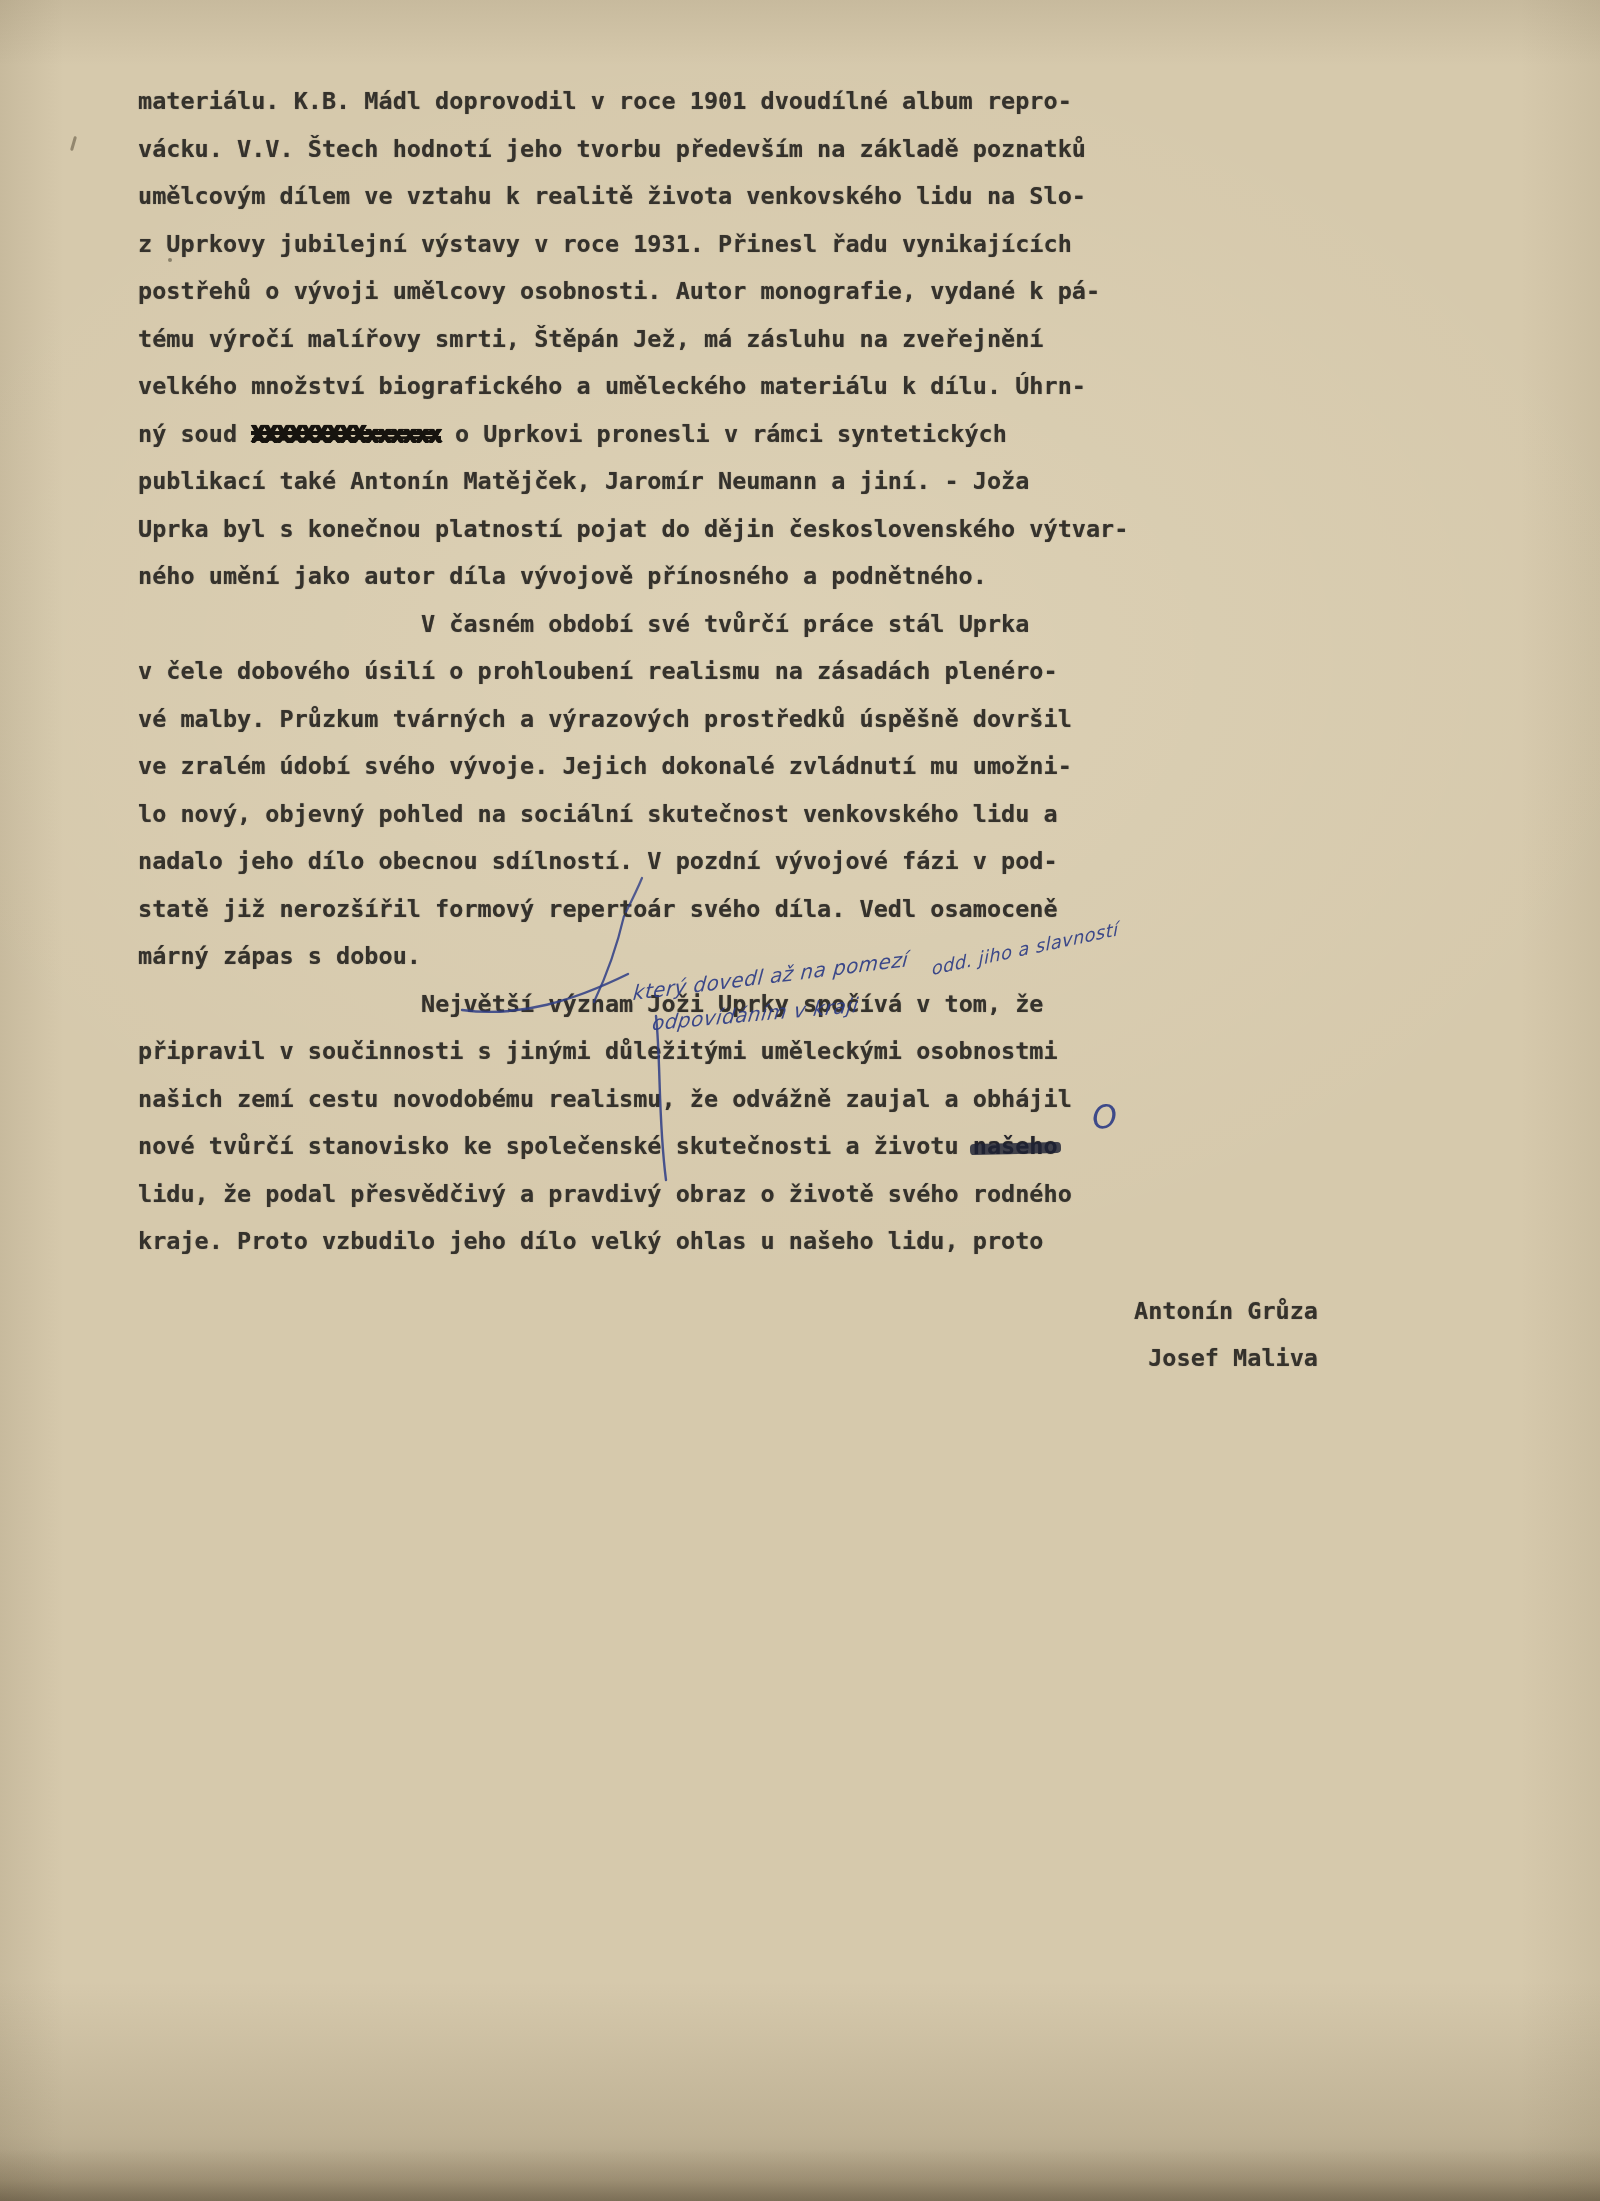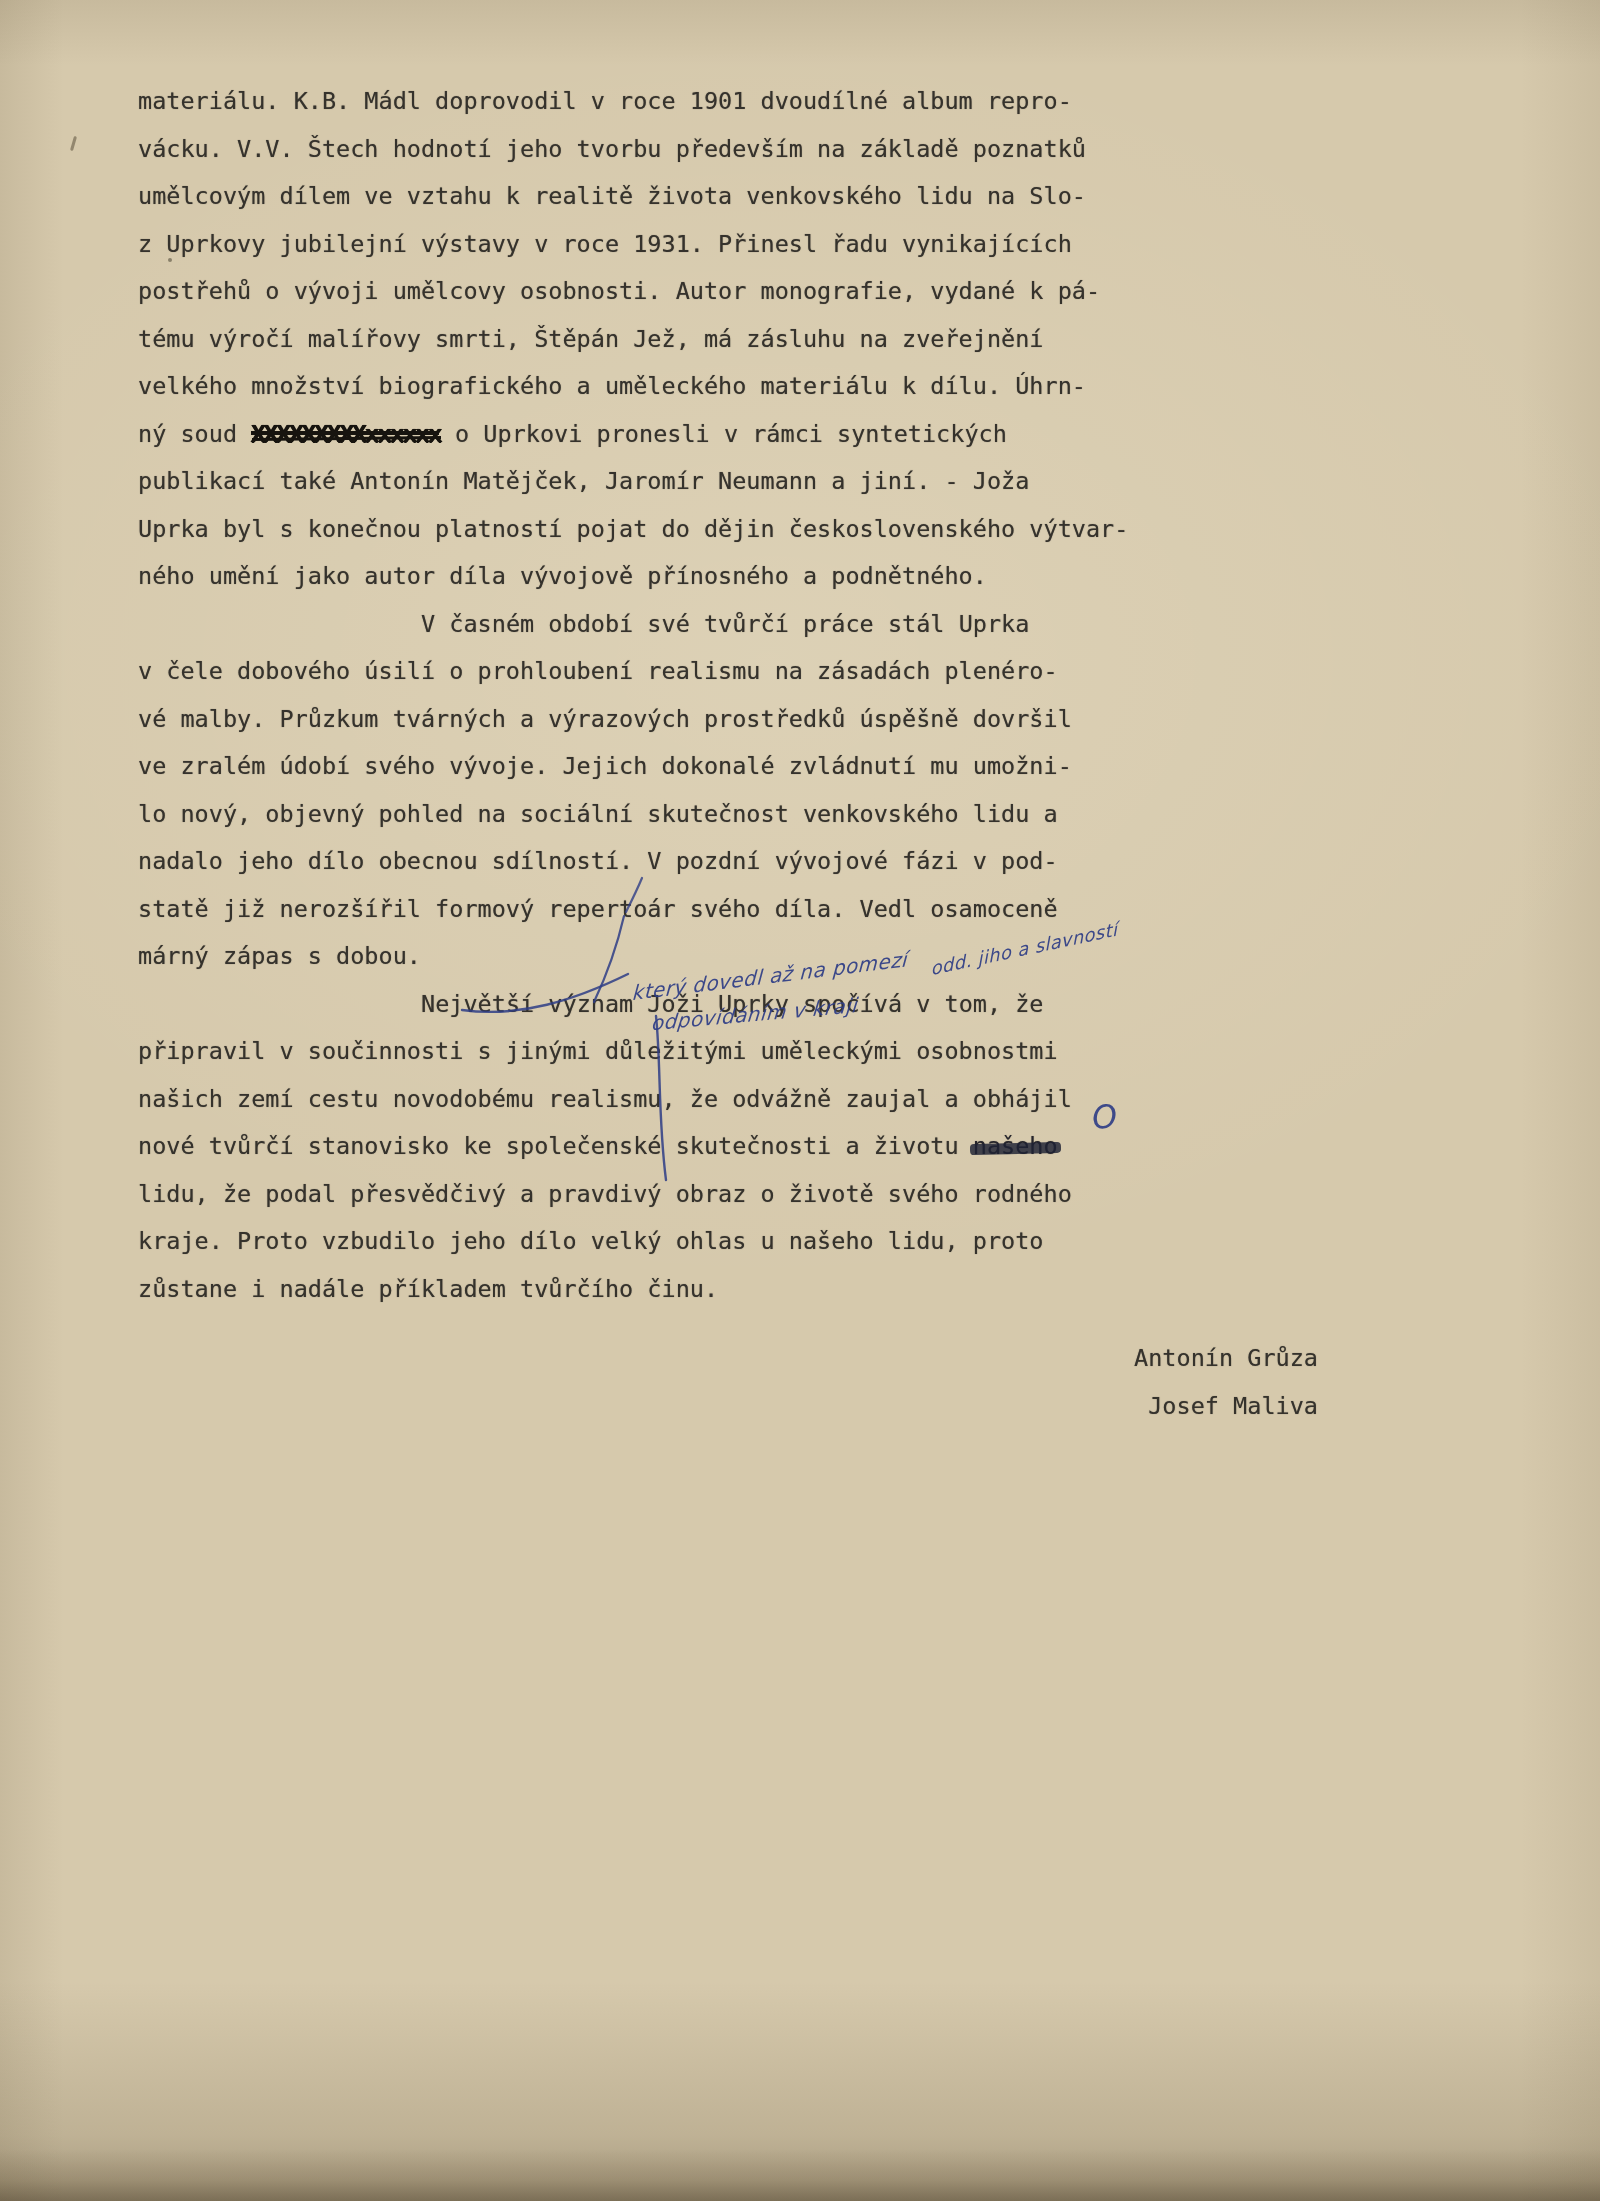--- a/index.html
+++ b/index.html
@@ -21,7 +21,7 @@
   .typescript{
     position:absolute;left:138px;top:78px;width:1180px;
     font-family:"DejaVu Sans Mono","Liberation Mono",monospace;
-    font-size:23.5px;font-weight:normal;color:#35322c;
+    font-size:23.5px;font-weight:bold;color:#35322c;
     text-shadow:0 0 1px rgba(53,50,44,0.55);
   }
   .line{white-space:pre;height:47.5px;line-height:47.5px;}

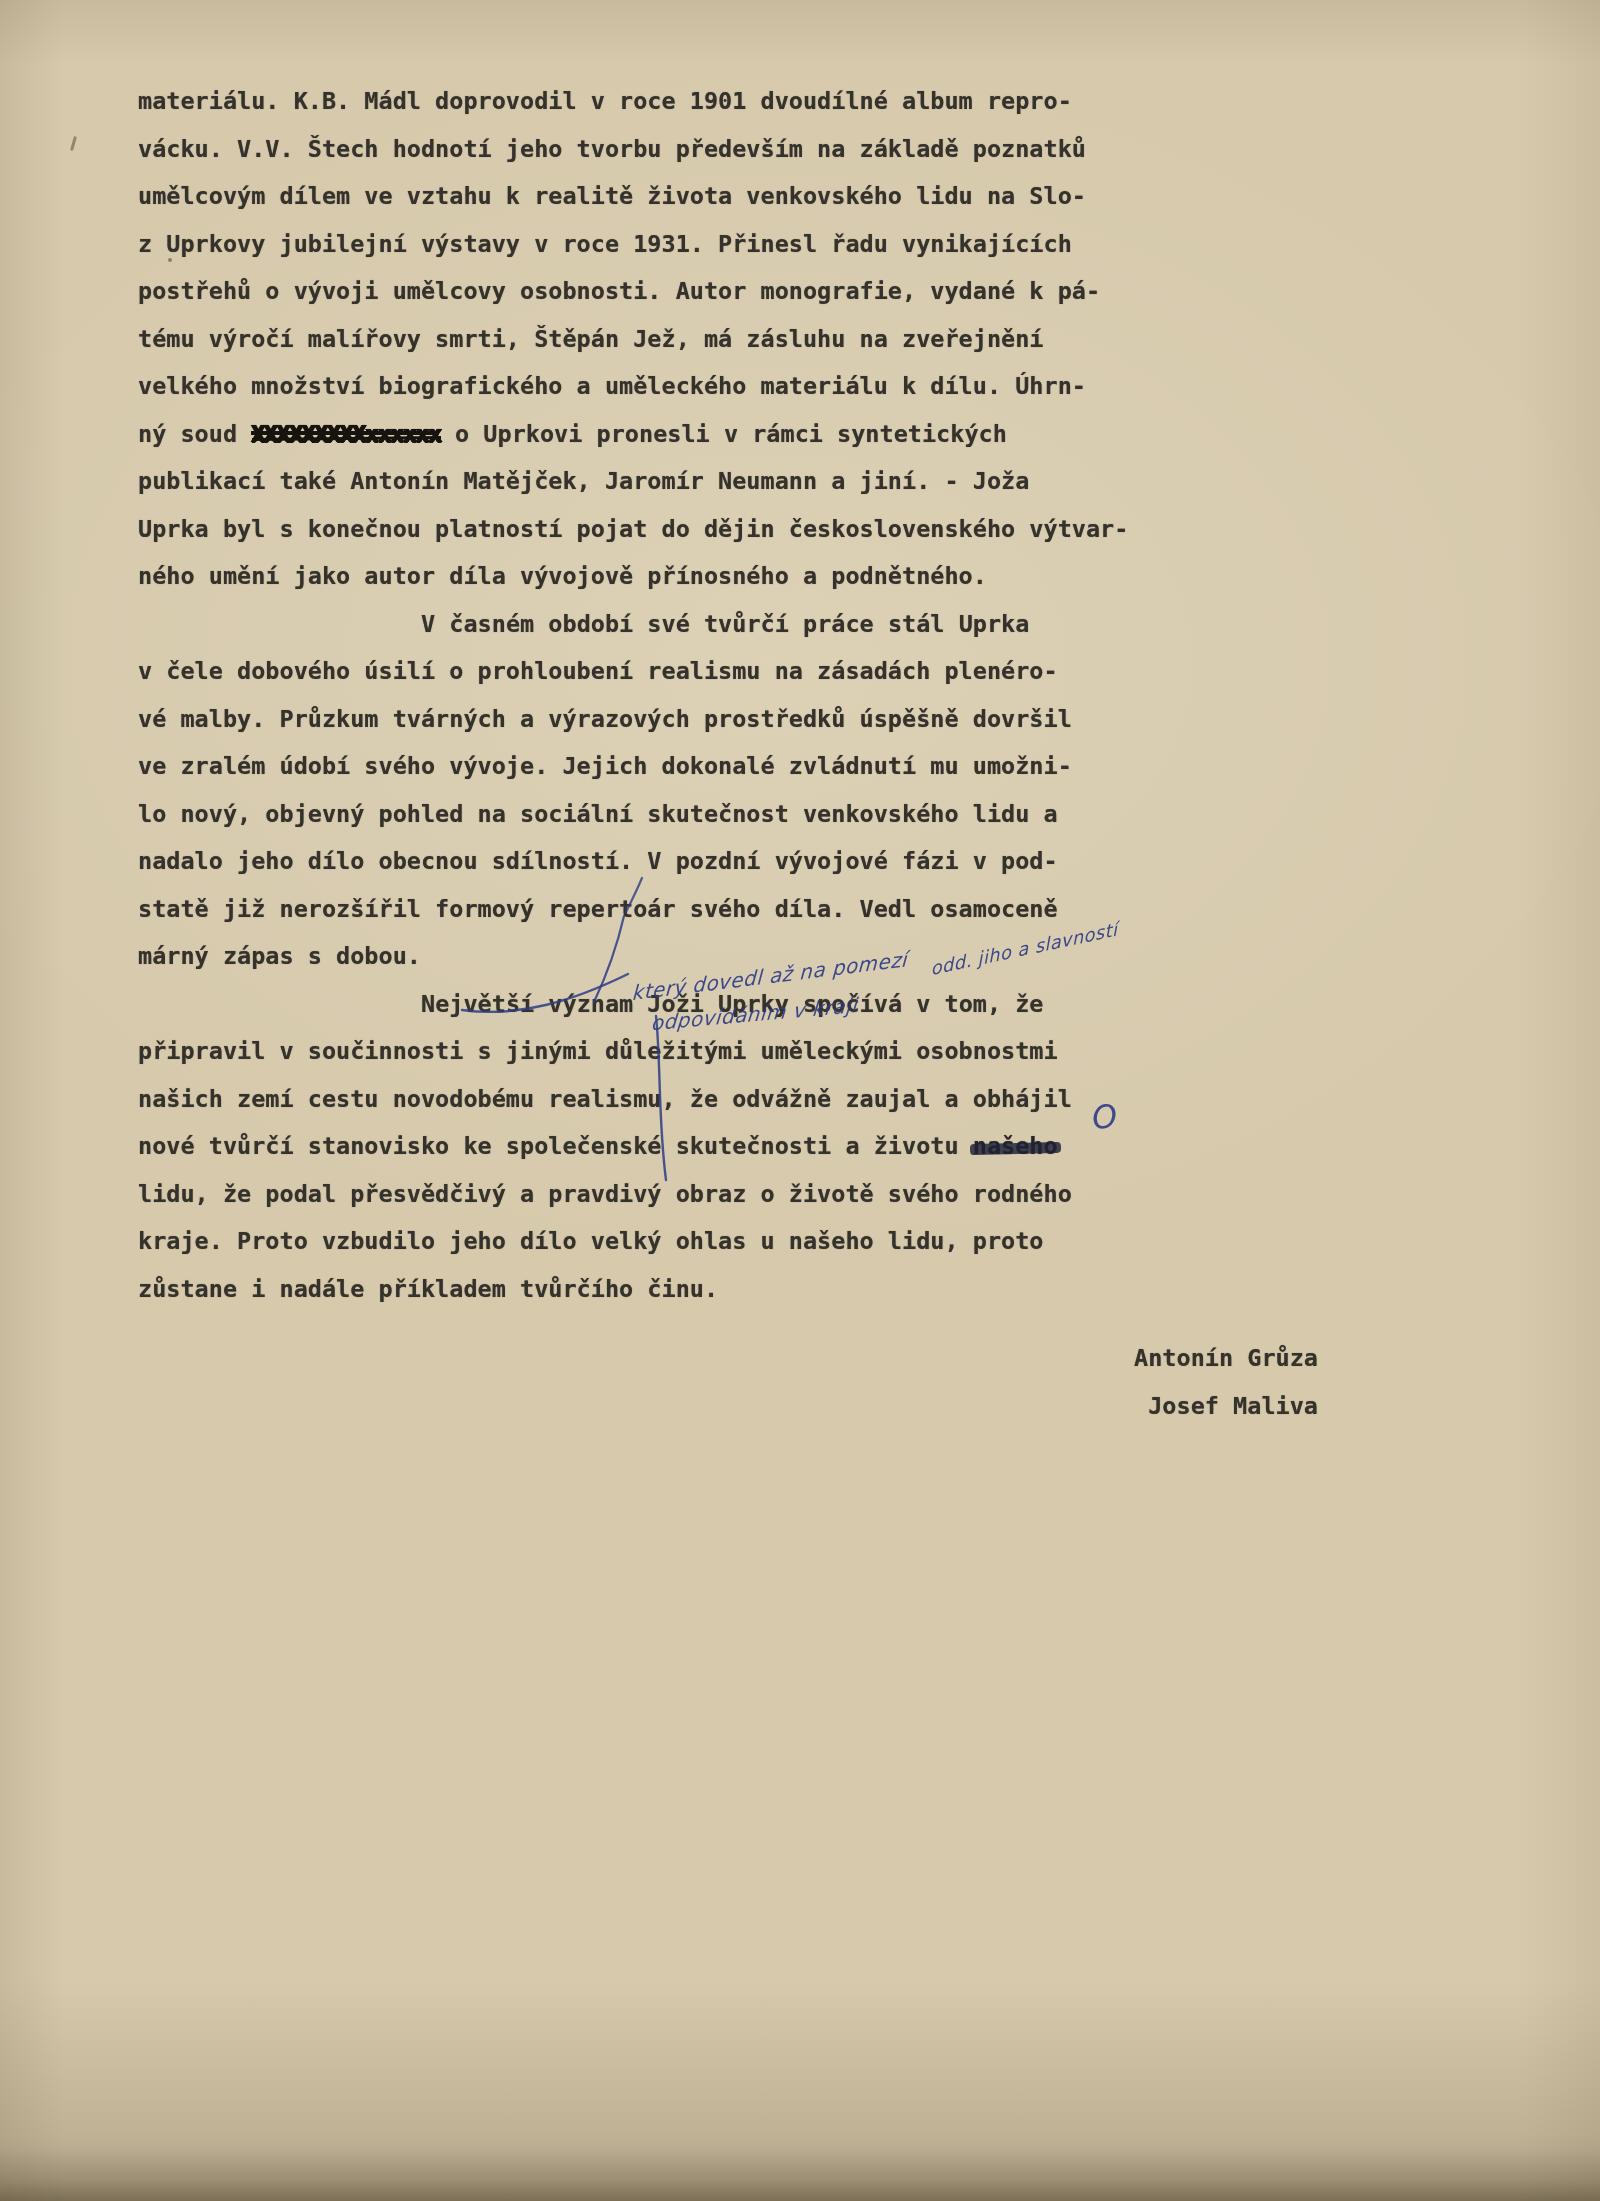--- a/index.html
+++ b/index.html
@@ -84,7 +84,6 @@
     <div class="line"><span>nové tvůrčí stanovisko ke společenské skutečnosti a životu </span><span class="struck">našeho</span></div>
     <div class="line">lidu, že podal přesvědčivý a pravdivý obraz o životě svého rodného</div>
     <div class="line">kraje. Proto vzbudilo jeho dílo velký ohlas u našeho lidu, proto</div>
-    <div class="line">zůstane i nadále příkladem tvůrčího činu.</div>
 
     <div class="signatures">
       <div class="line">Antonín Grůza</div>

